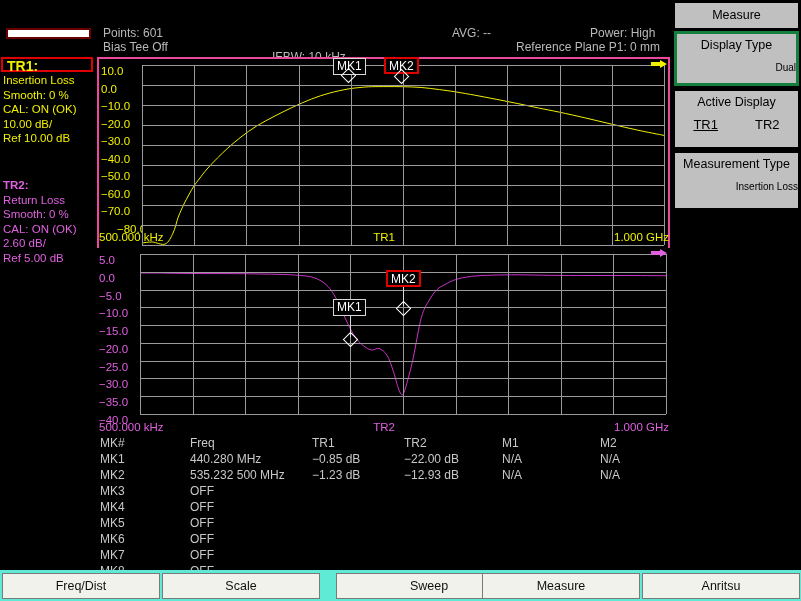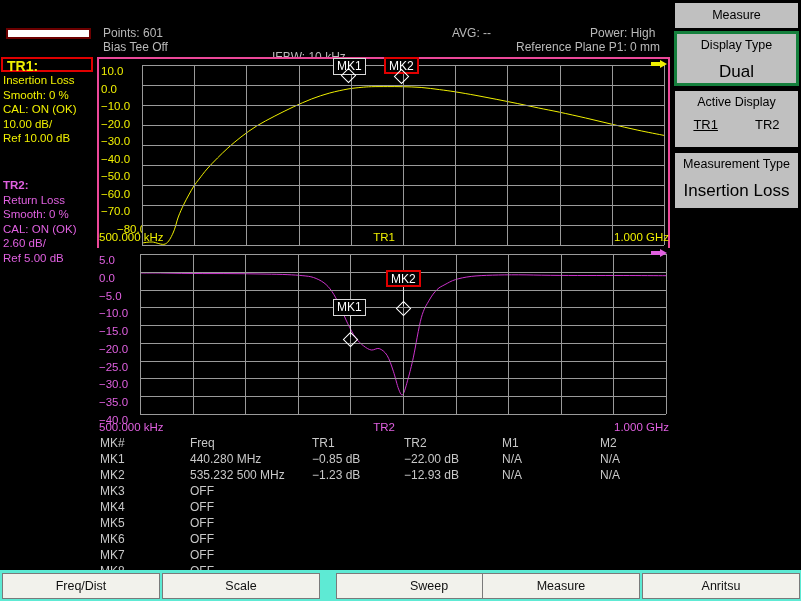--- a/index.html
+++ b/index.html
@@ -94,7 +94,7 @@
   .sk{position:absolute;left:0;width:125px;background:#c0c0c0;color:#000;
       box-sizing:border-box;text-align:center;}
   .sk-title{position:absolute;left:0;right:0;top:4px;font-size:12.5px;}
-  .sk-val{position:absolute;left:0;right:0;top:28px;font-size:17px;}
+  .sk-val{position:absolute;left:0;right:0;top:28px;font-size:10px;text-align:right;}
   .sk-top{height:27px;border:1px solid #000;border-radius:0;}
   .sk-split{position:absolute;top:26px;width:100%;font-size:13px;}
   .sk-split span{display:inline-block;}

